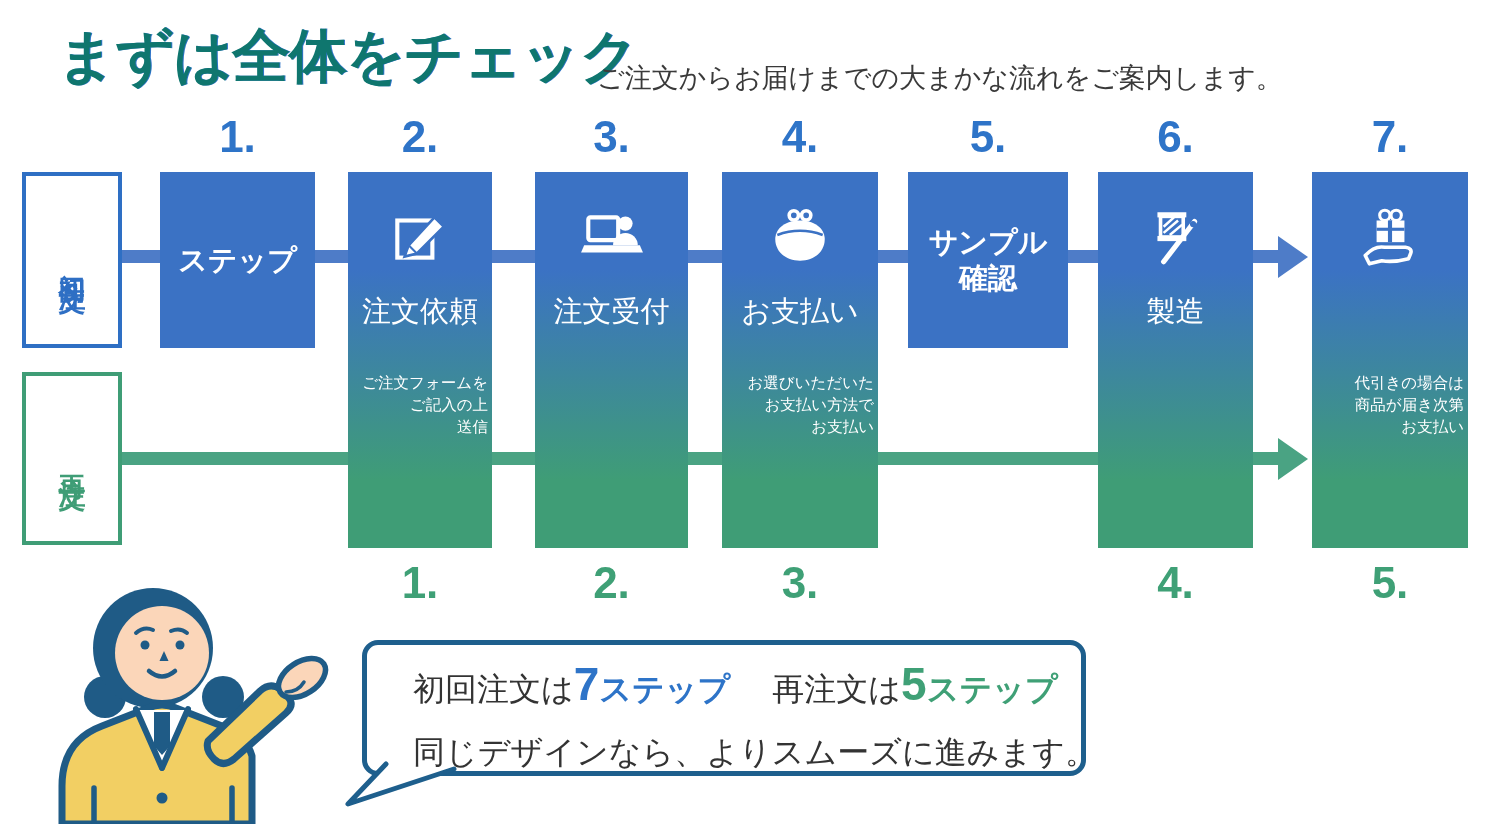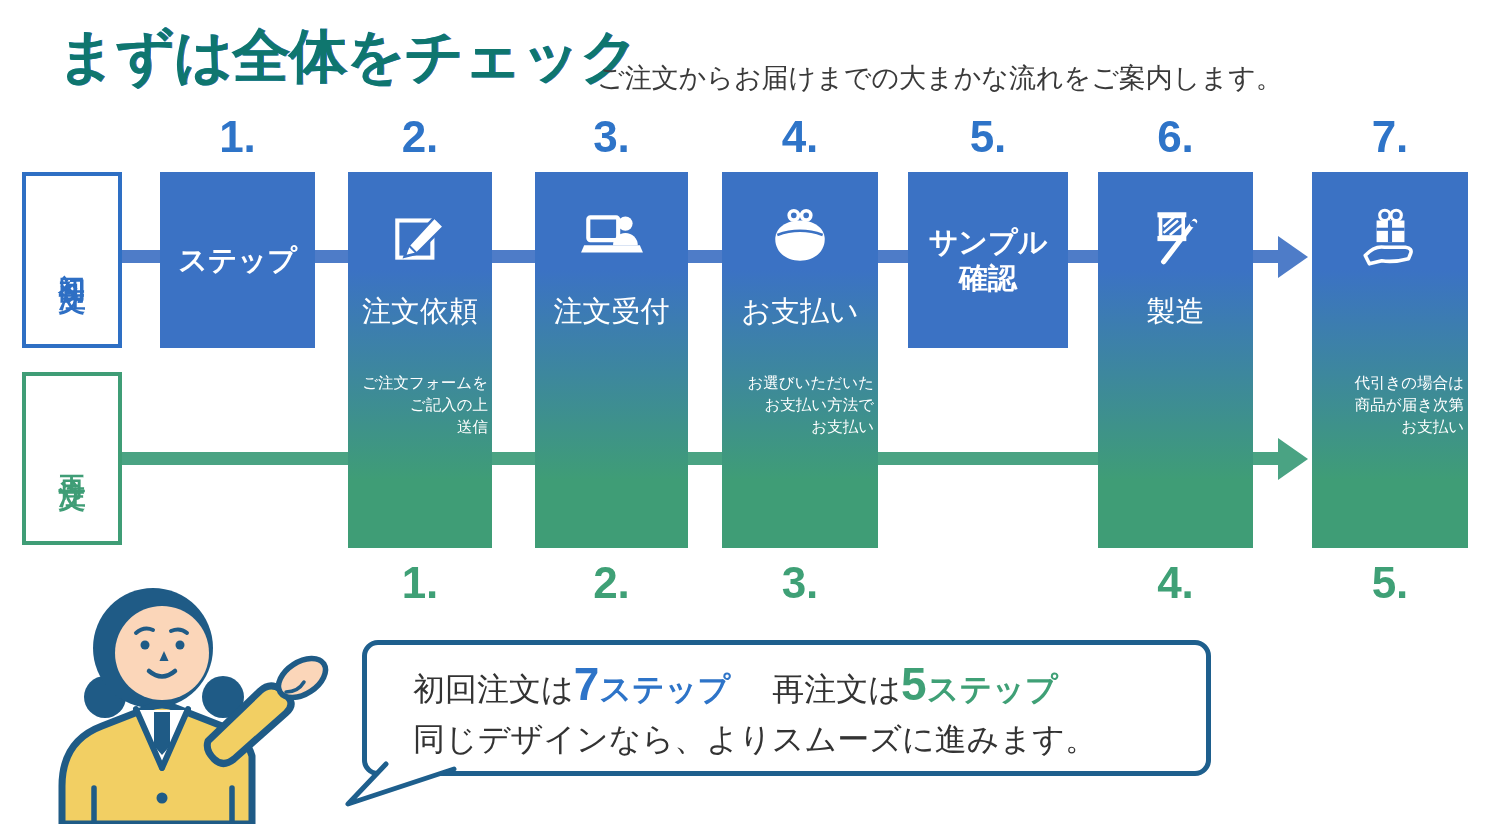--- a/index.html
+++ b/index.html
@@ -71,7 +71,7 @@
 
   
   .bubble{
-    left:362px;top:640px;width:849px;height:136px;box-sizing:border-box;
+    left:362px;top:640px;width:724px;height:136px;box-sizing:border-box;
     background:#fff;border:5px solid #1e5f8d;border-radius:16px;z-index:2;
     padding:12px 0 0 46px;
   }

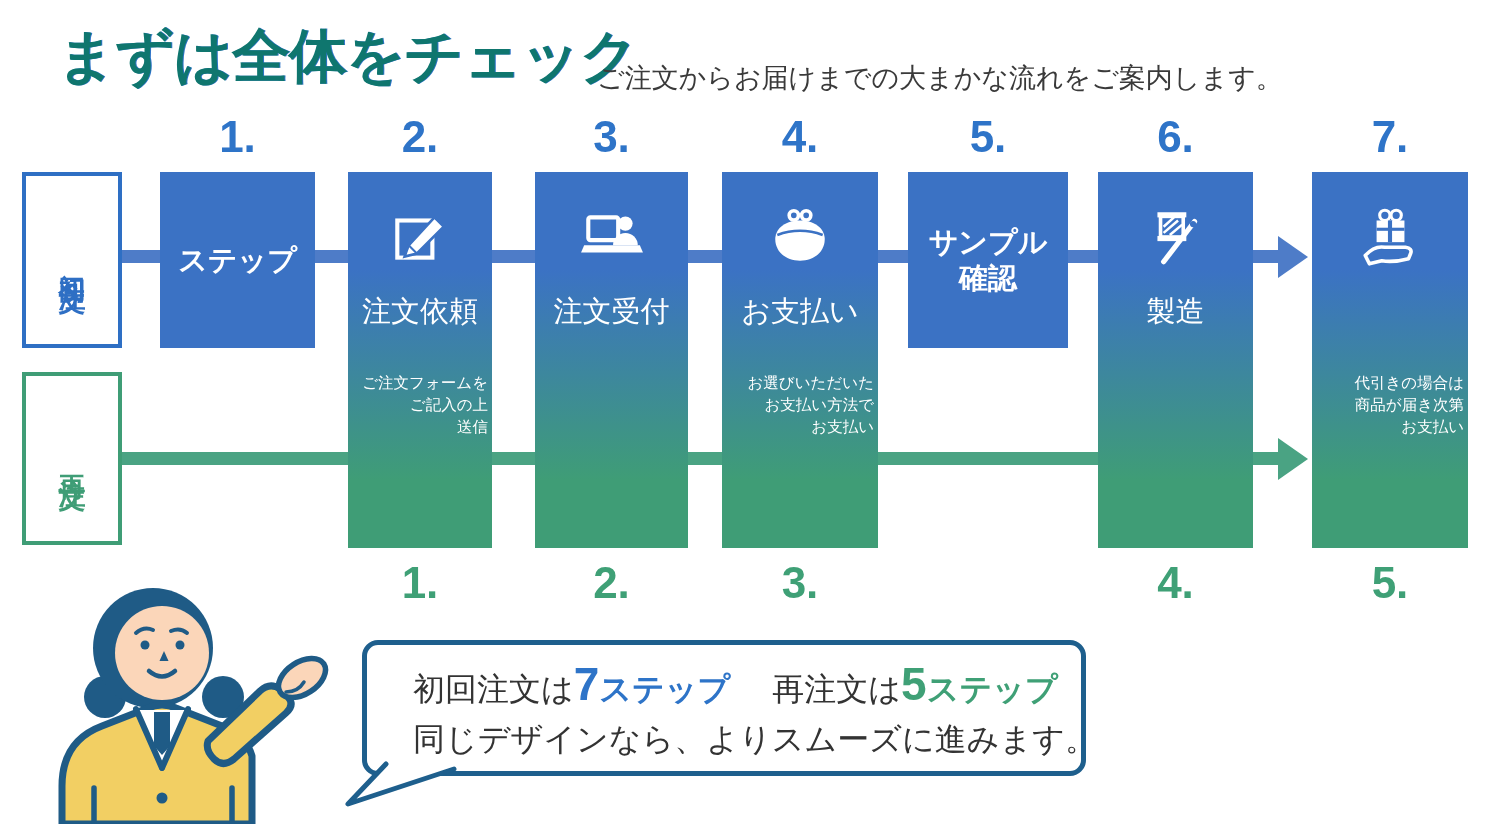--- a/index.html
+++ b/index.html
@@ -82,7 +82,7 @@
   .bubble-line1 .num-green{font-size:46px;font-weight:bold;color:#3fa076;}
   .bubble-line1 .suf-green{font-size:32px;font-weight:bold;color:#3fa076;}
   .bubble-line1 .gap{display:inline-block;width:42px;}
-  .bubble-line2{font-size:32px;color:#333333;margin-top:6px;white-space:nowrap;}
+  .bubble-line2{font-size:32px;color:#333333;margin-top:19px;white-space:nowrap;}
   .bubble-tail{left:330px;top:752px;z-index:3;}
 
   .character{left:50px;top:576px;width:300px;height:248px;z-index:1;}

